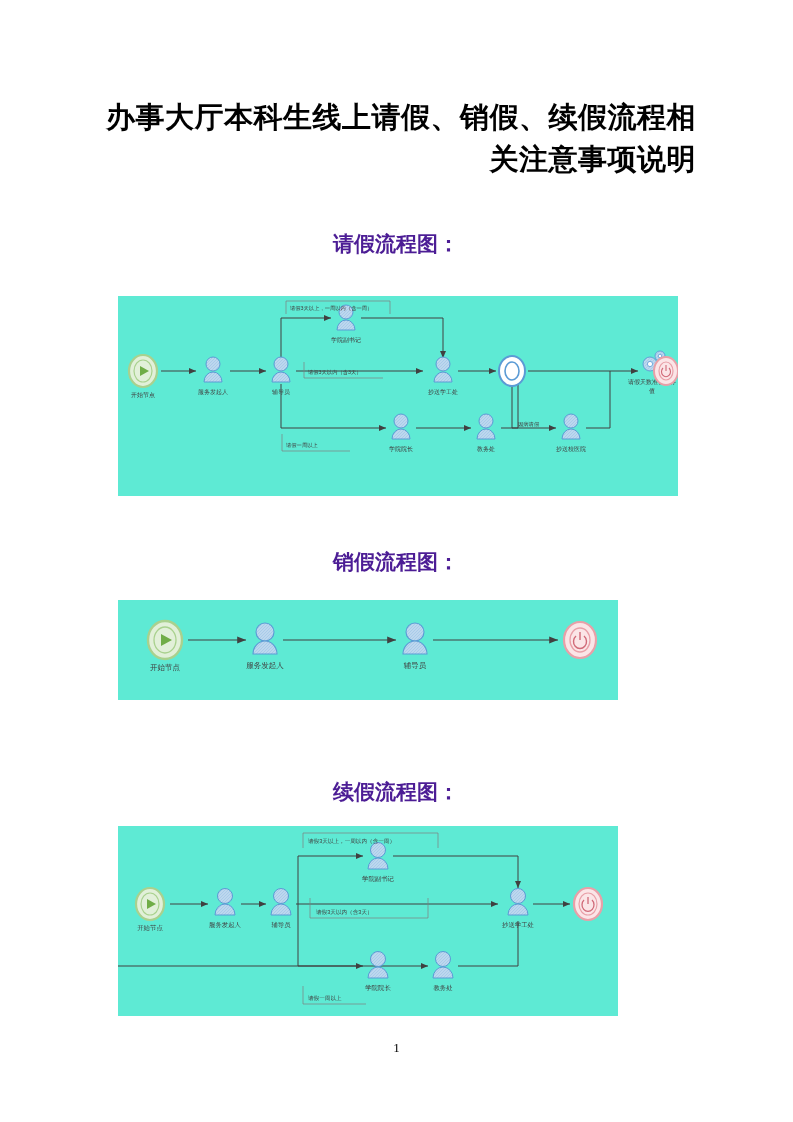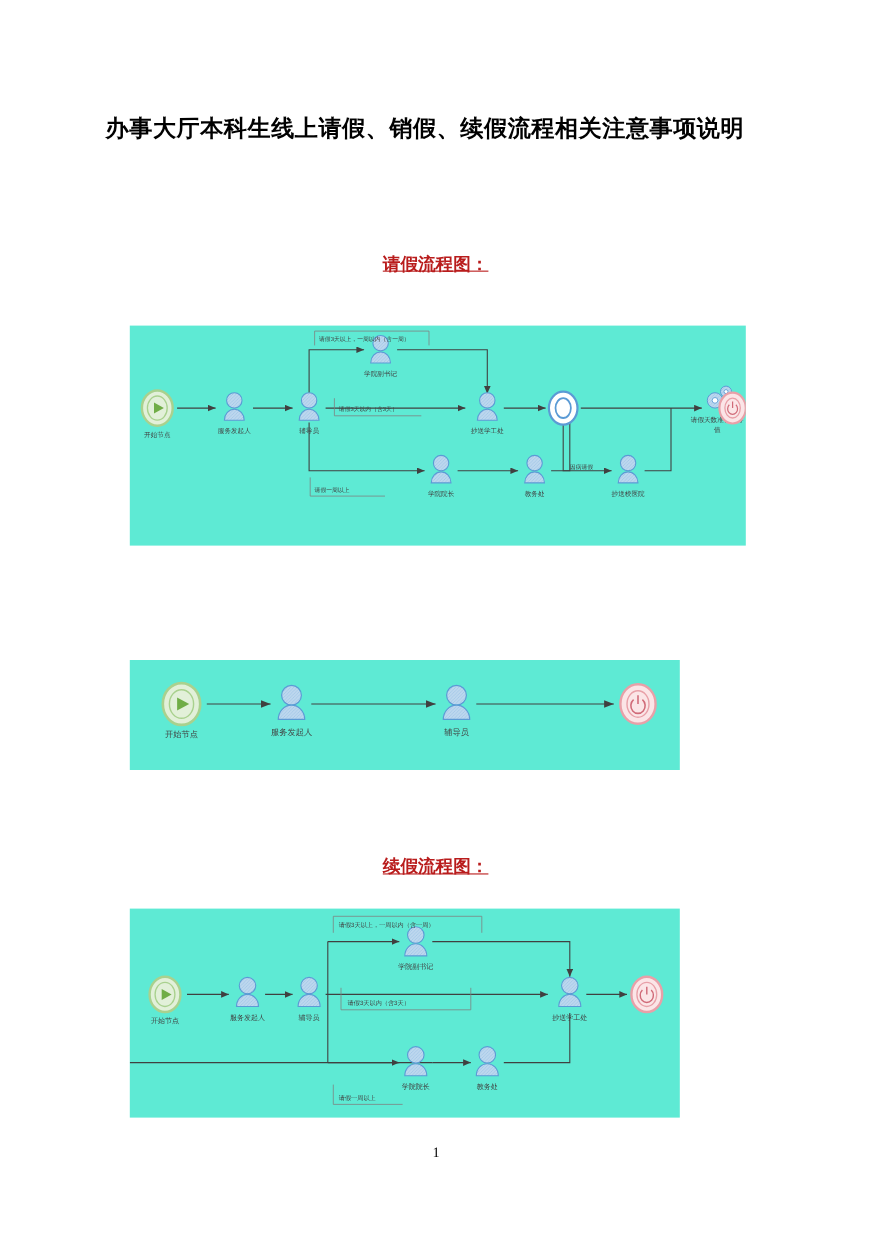--- a/index.html
+++ b/index.html
@@ -27,10 +27,10 @@
     left: 96px;
     top: 96px;
     width: 600px;
-    text-align: left;
+    text-align: right;
     font-family: "Liberation Serif", serif;
     font-weight: bold;
-    font-size: 21px;
+    font-size: 29px;
     line-height: 42px;
     letter-spacing: 0.5px;
     color: #000;

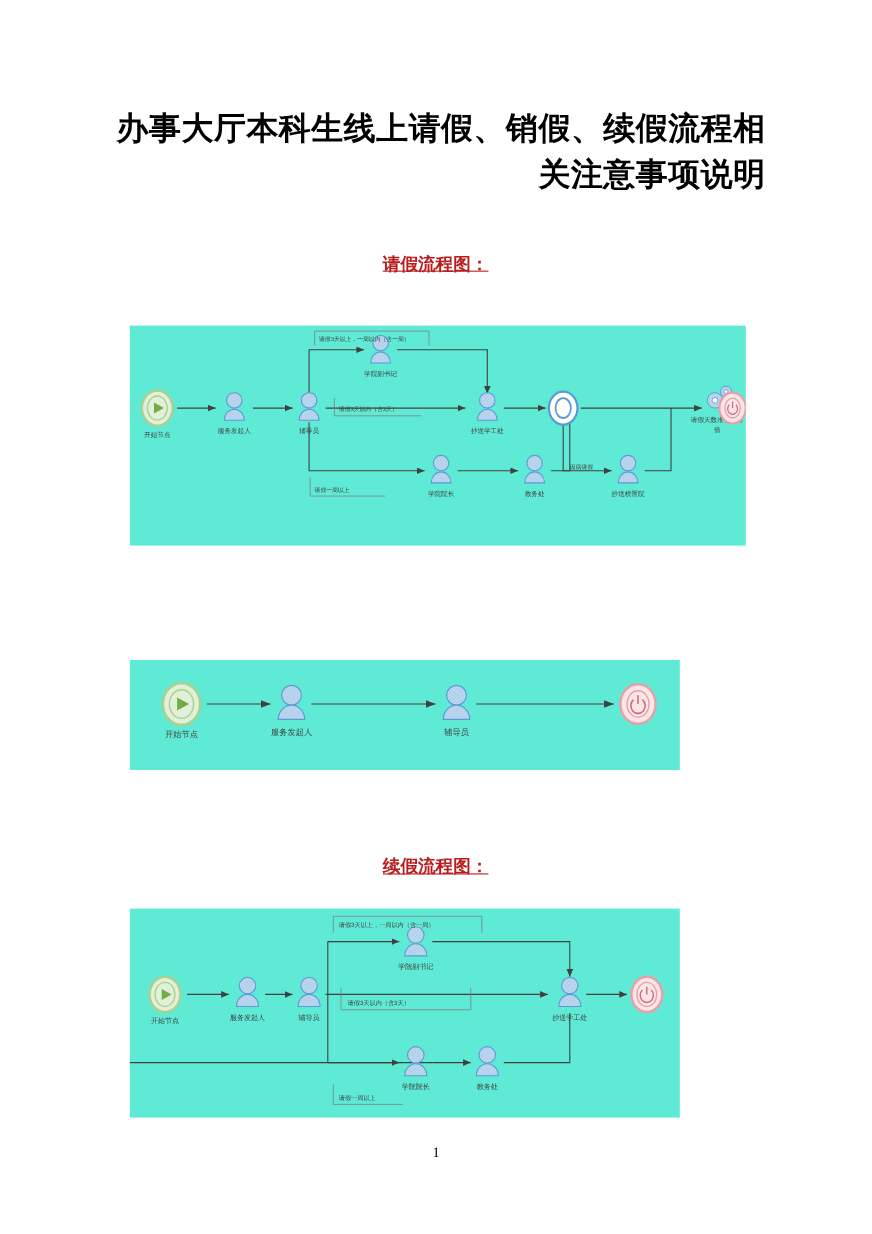--- a/index.html
+++ b/index.html
@@ -43,9 +43,8 @@
     text-align: center;
     font-family: "Liberation Sans", sans-serif;
     font-weight: bold;
-    font-size: 16px;
-    color: #b91c1c;
-    text-decoration: underline;
+    font-size: 21px;
+    color: #4c1d95;
   }
   #heading-1 { top: 230px; }
   #heading-2 { top: 548px; }

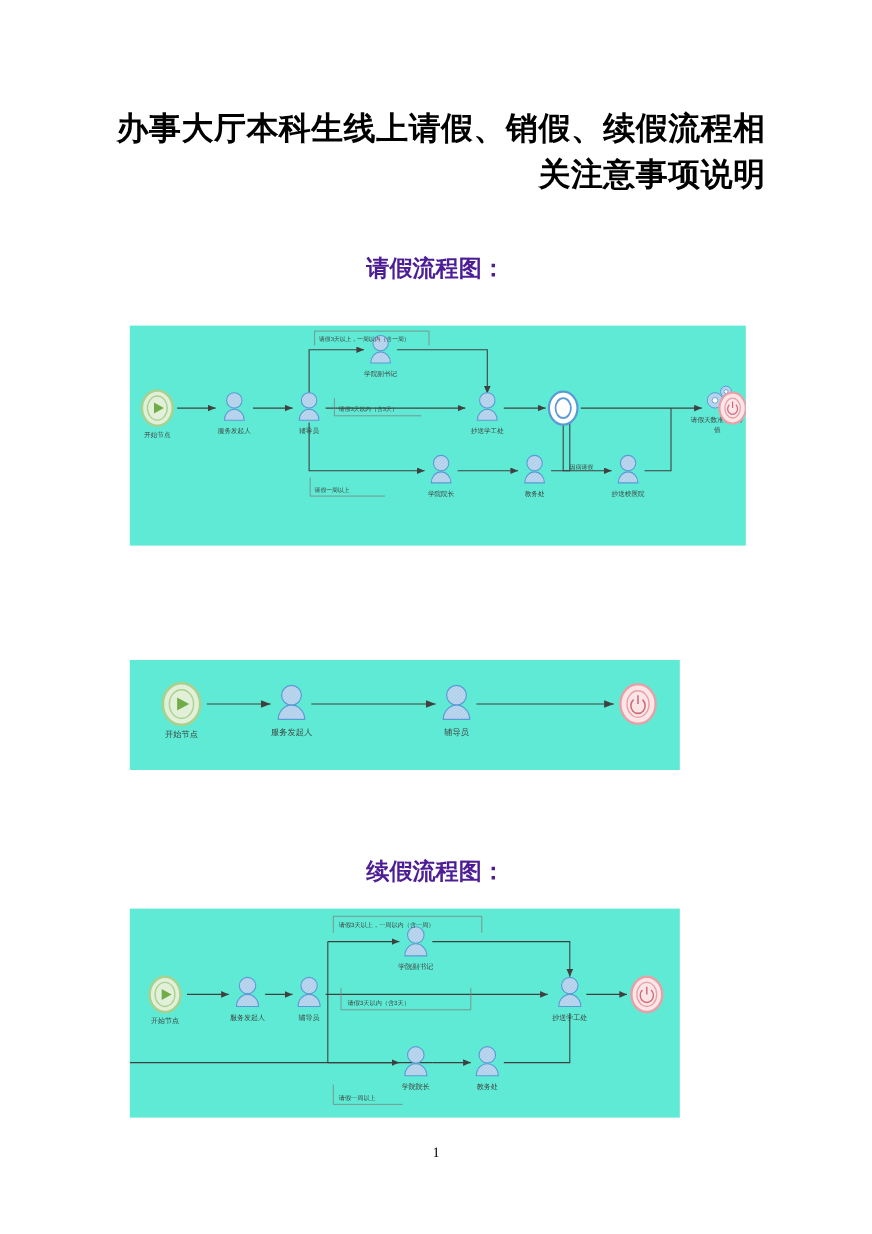--- a/index.html
+++ b/index.html
@@ -203,6 +203,7 @@
     </svg>
   </div>
 
+  <div class="section-heading" id="heading-2">销假流程图：</div>
 
   <div class="flow" id="flow-2">
     <svg width="500" height="100" viewBox="0 0 500 100" xmlns="http://www.w3.org/2000/svg">

